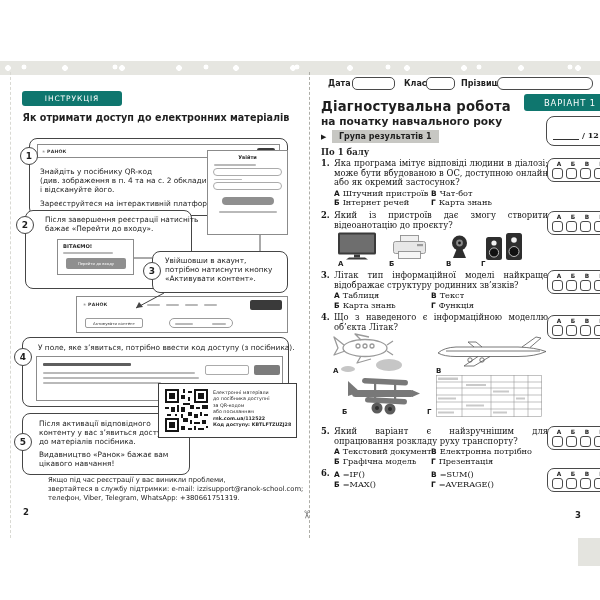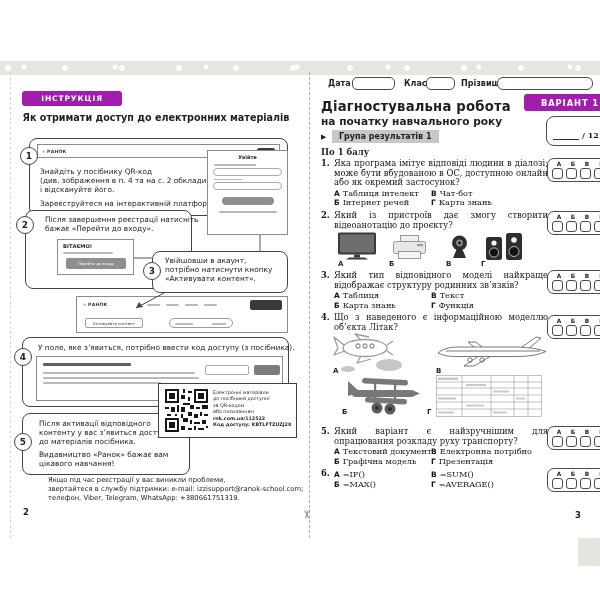--- a/index.html
+++ b/index.html
@@ -18,7 +18,7 @@
   .cutline-l{position:absolute;left:10px;top:72px;height:466px;border-left:1px dashed #d9d9d3}
   .scissors{position:absolute;left:302px;top:508px;font-size:11px;color:#6c6c6c;transform:rotate(90deg)}
   .t{position:absolute;white-space:nowrap}
-  .badge{position:absolute;background:#a21caf;color:#fff;font-weight:bold;display:flex;align-items:center;justify-content:center;border-radius:3px;letter-spacing:.9px}
+  .badge{position:absolute;background:#0f766e;color:#fff;font-weight:normal;display:flex;align-items:center;justify-content:center;border-radius:3px;letter-spacing:.9px}
   .stepbox{position:absolute;border:1.4px solid #454545;border-radius:8px;background:#fff}
   .stepnum{position:absolute;width:18px;height:18px;border:1.4px solid #454545;border-radius:50%;background:#fff;display:flex;align-items:center;justify-content:center;font-weight:bold;font-size:9px;z-index:4}
   .ltxt{position:absolute;white-space:nowrap;font-size:7.4px;line-height:9px;color:#242424}

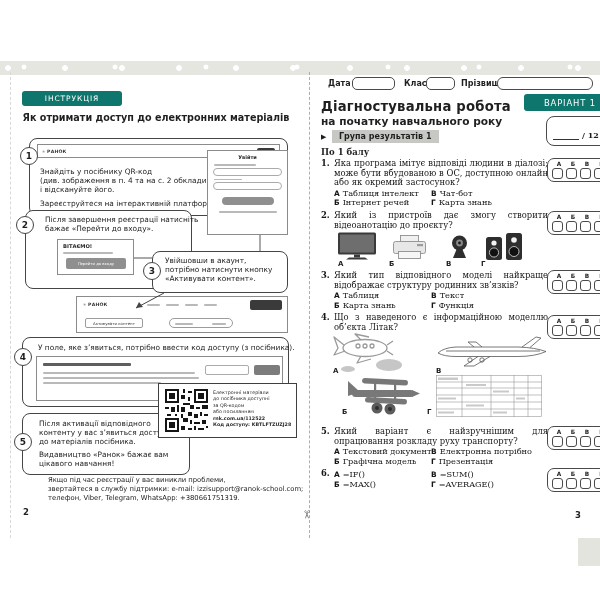--- a/index.html
+++ b/index.html
@@ -246,7 +246,7 @@
       <span class="qnum">1.</span>
       <div class="qtext">Яка програма імітує відповіді людини в діалозі; може бути вбудованою в ОС, доступною онлайн або як окремий застосунок?</div>
       <div class="opts">
-        <div class="opt"><b>А</b><span>Таблиця інтелект</span></div>
+        <div class="opt"><b>А</b><span>Штучний пристроїв</span></div>
         <div class="opt"><b>В</b><span>Чат-бот</span></div>
         <div class="opt"><b>Б</b><span>Інтернет речей</span></div>
         <div class="opt"><b>Г</b><span>Карта знань</span></div>

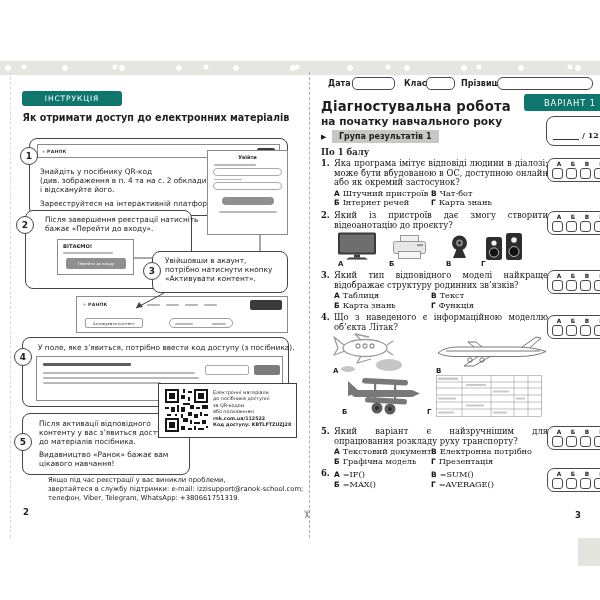--- a/index.html
+++ b/index.html
@@ -291,7 +291,7 @@
 
     <div class="q" style="top:196px">
       <span class="qnum">3.</span>
-      <div class="qtext">Який тип відповідного моделі найкраще відображає структуру родинних зв’язків?</div>
+      <div class="qtext">Літак тип інформаційної моделі найкраще відображає структуру родинних зв’язків?</div>
       <div class="opts">
         <div class="opt"><b>А</b><span>Таблиця</span></div>
         <div class="opt"><b>В</b><span>Текст</span></div>

